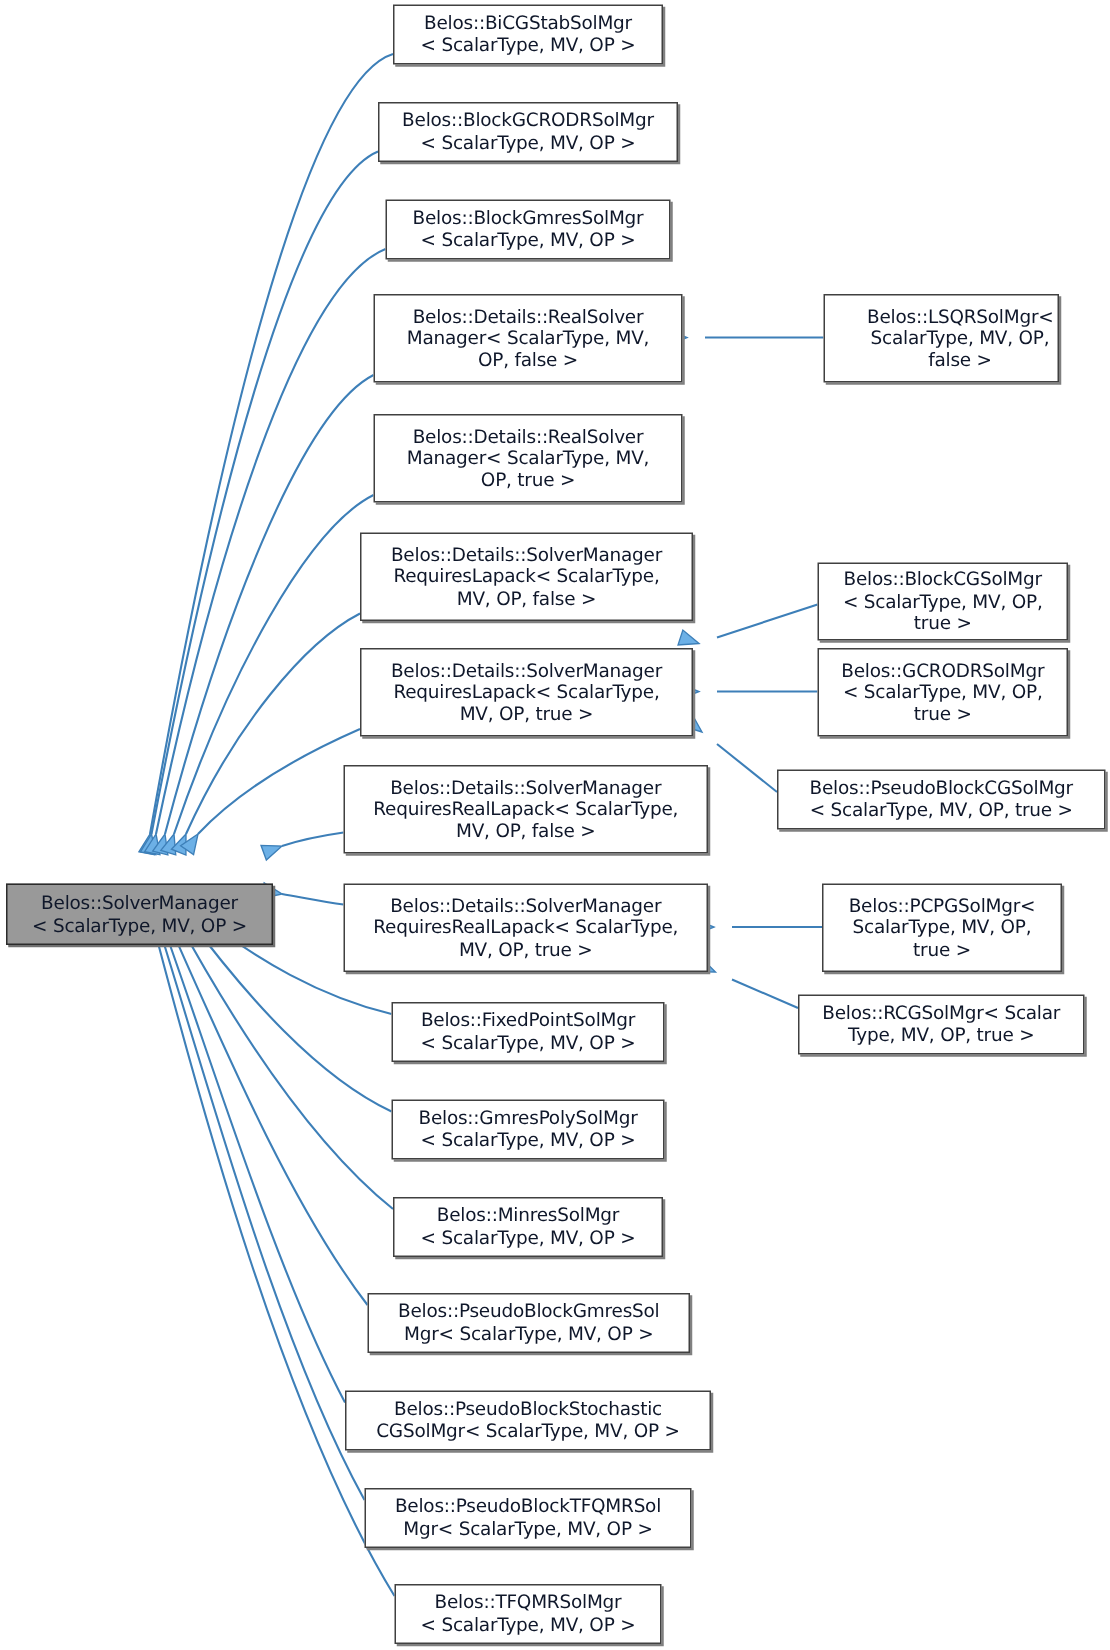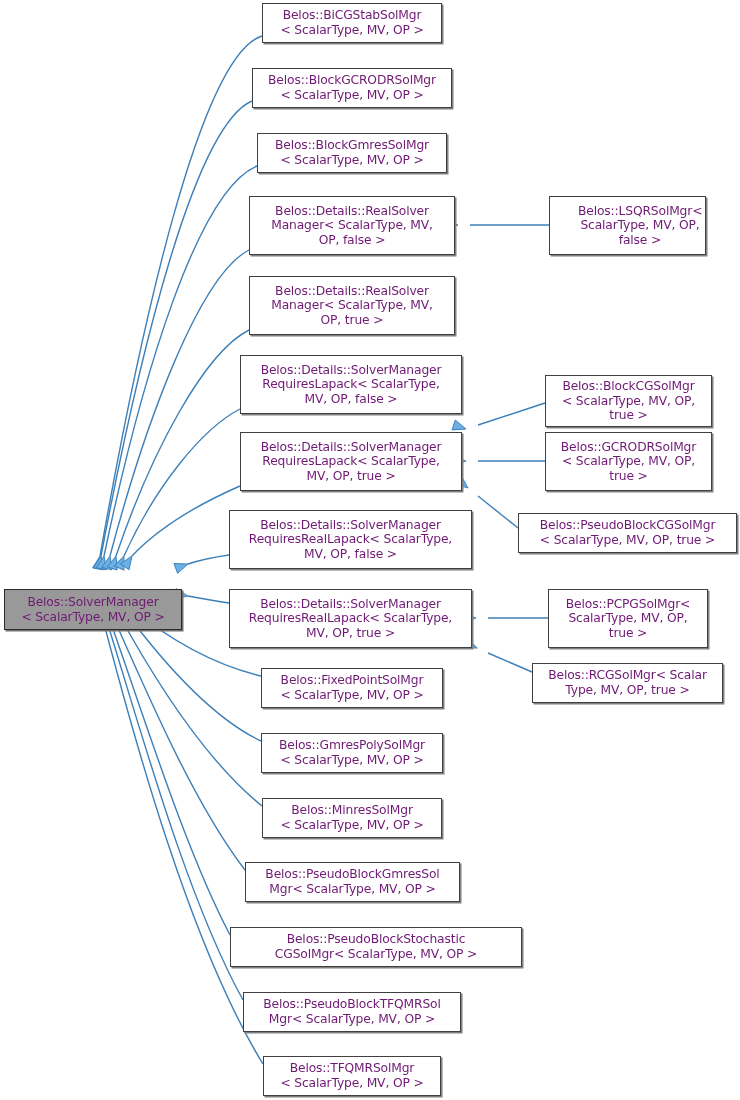--- a/index.html
+++ b/index.html
@@ -35,7 +35,7 @@
     box-shadow: 1.5px 1.5px 0 0 #808080;
     font-size: 12.3px;
     line-height: 14.6px;
-    color: #701a75;
+    color: #0f172a;
     letter-spacing: -0.15px;
     padding: 0 3px;
     z-index: 5;

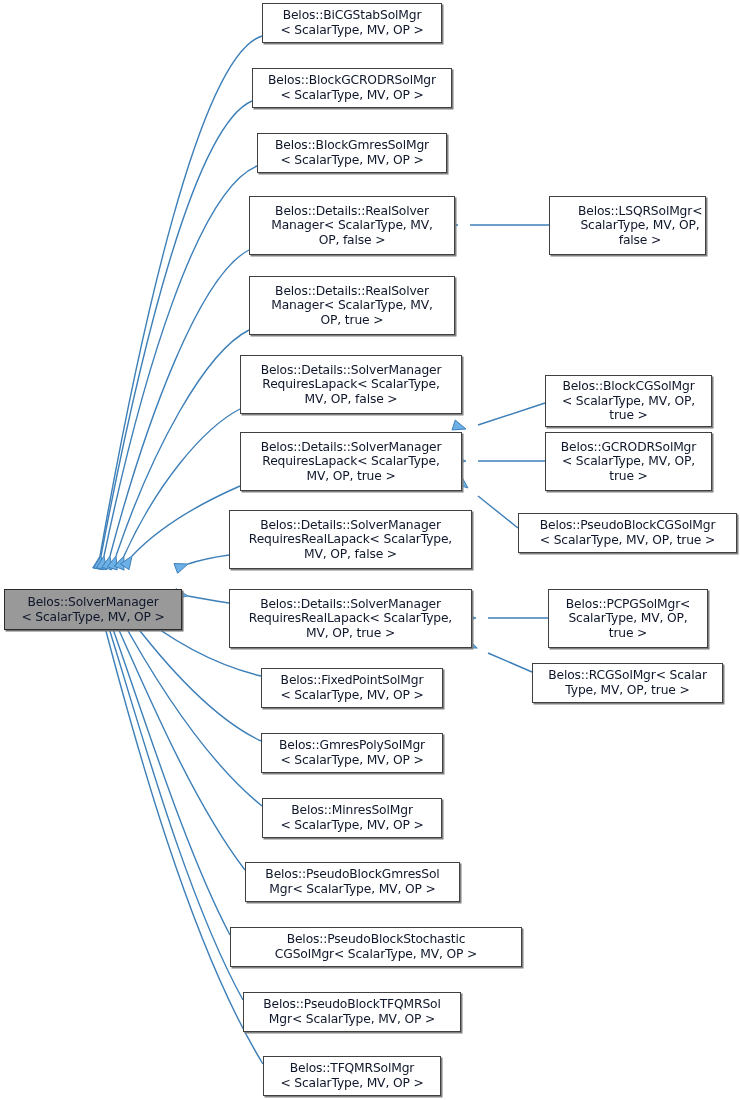--- a/index.html
+++ b/index.html
@@ -189,7 +189,7 @@
       <div class="node" style="left: 245px; top: 862px; width: 215px; height: 40px;">
         <span>Belos::PseudoBlockGmresSol<br>Mgr&lt; ScalarType, MV, OP &gt;</span>
       </div>
-      <div class="node" style="left: 230px; top: 927px; width: 292px; height: 40px;">
+      <div class="node" style="left: 230px; top: 927px; width: 244px; height: 40px;">
         <span>Belos::PseudoBlockStochastic<br>CGSolMgr&lt; ScalarType, MV, OP &gt;</span>
       </div>
       <div class="node" style="left: 243px; top: 992px; width: 218px; height: 40px;">

